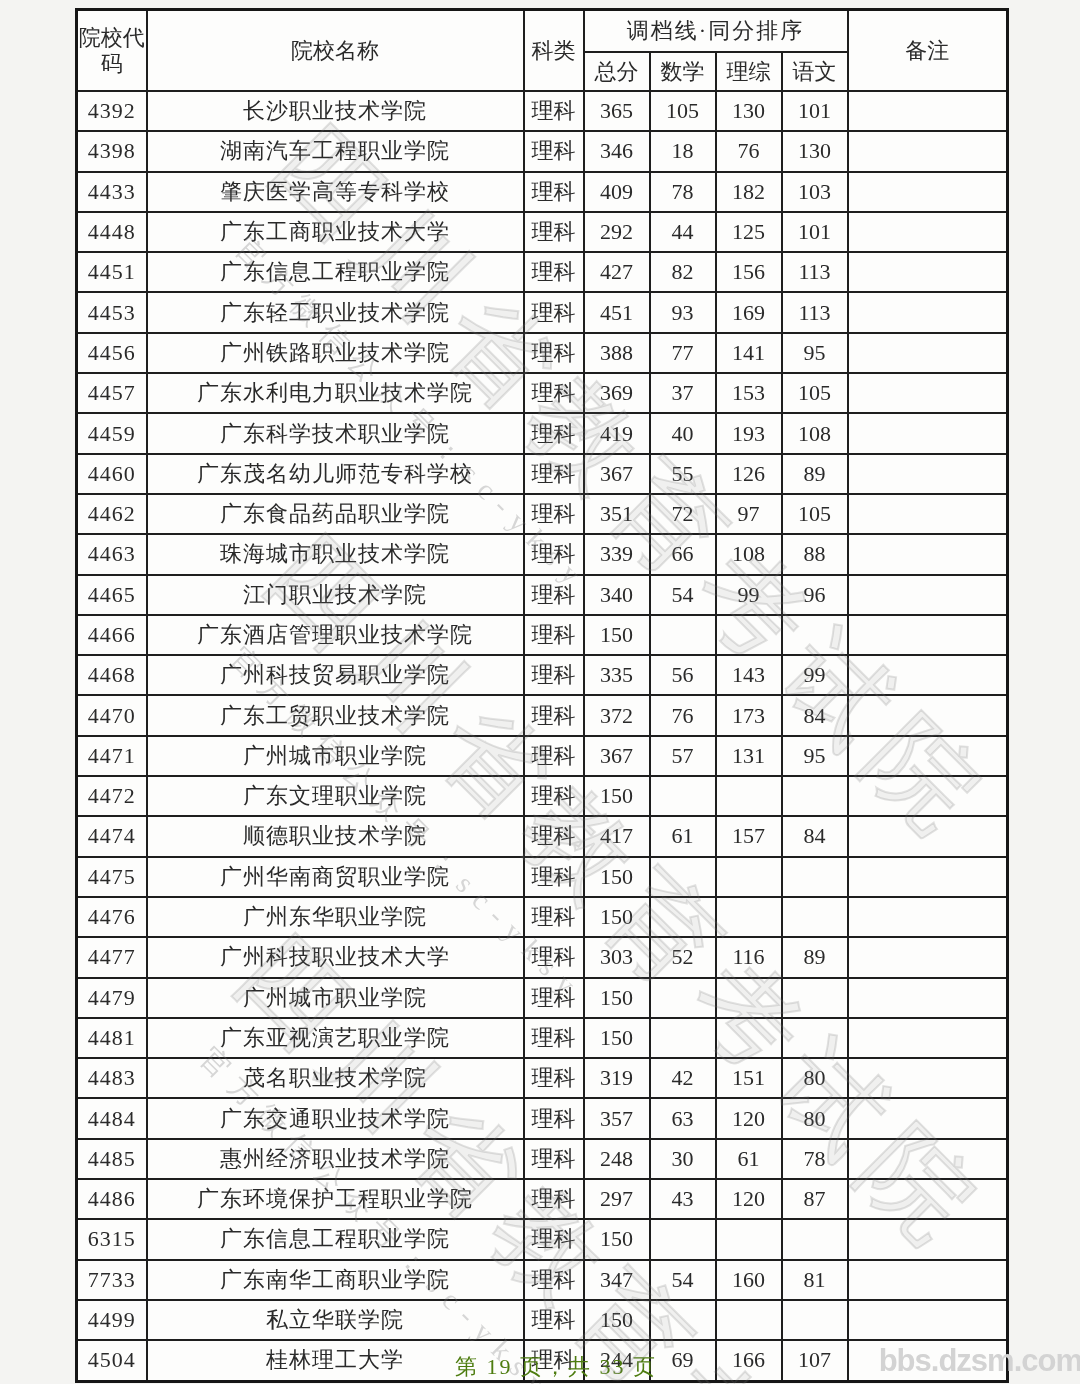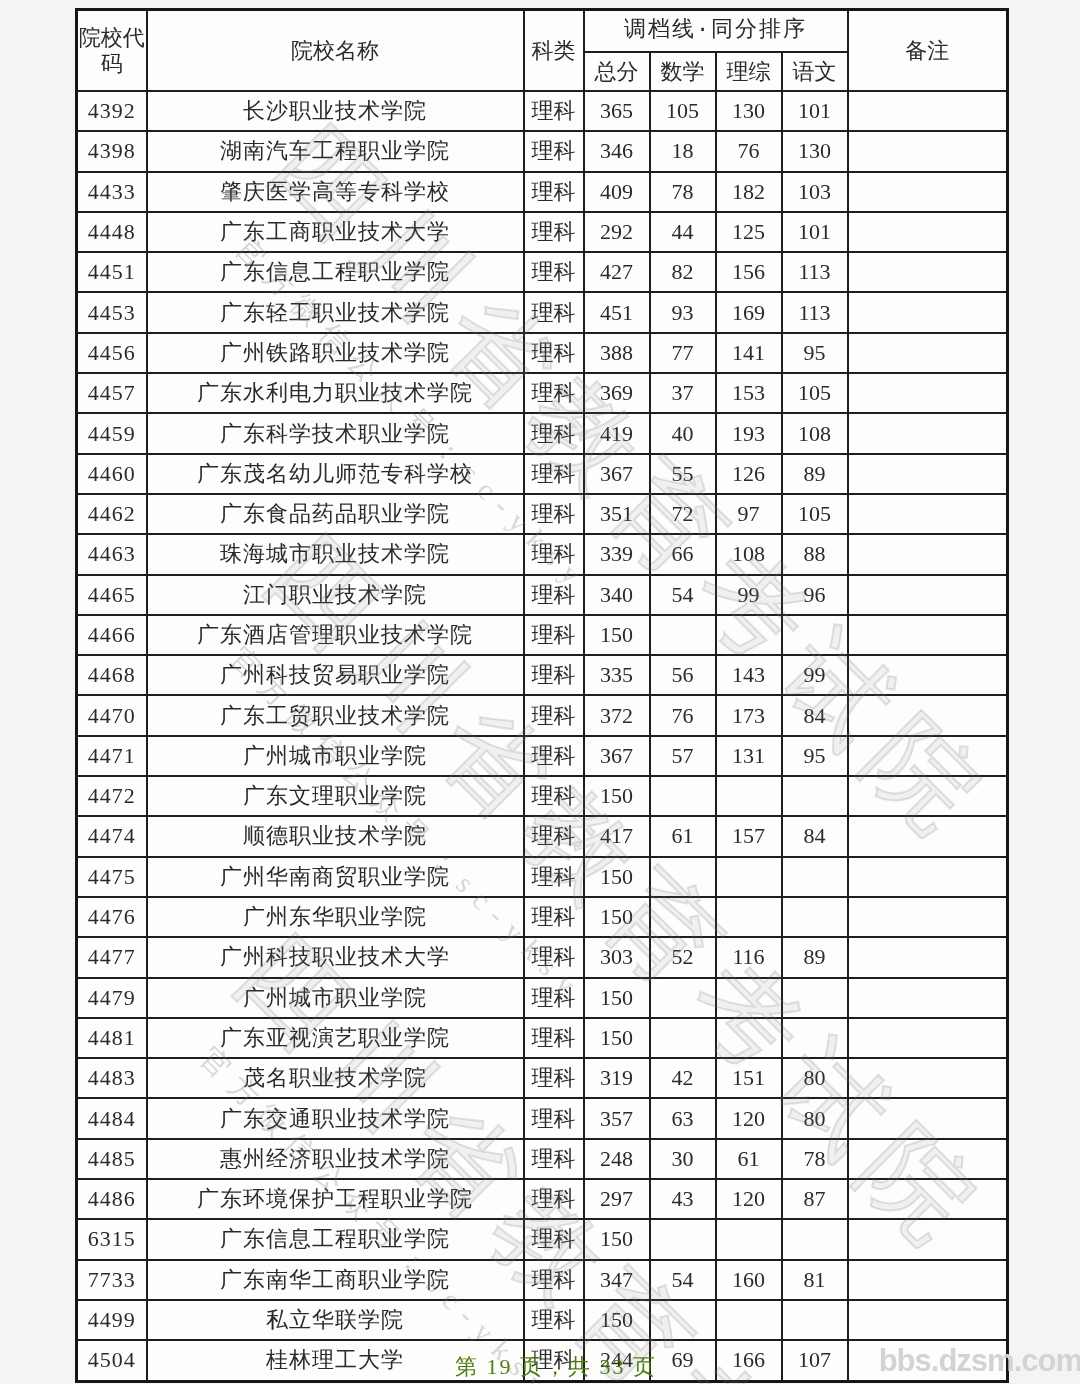--- a/index.html
+++ b/index.html
@@ -38,7 +38,7 @@
   tbody td{height:38.3px;}
   td.col-name{text-align:left;padding-left:9px;letter-spacing:1px;}
   td.col-code{letter-spacing:1px;}
-  .score-group-label{letter-spacing:2px;font-family:Liberation Mono, monospace;}
+  .score-group-label{letter-spacing:2px;}
   
   .wm{
     position:absolute;

